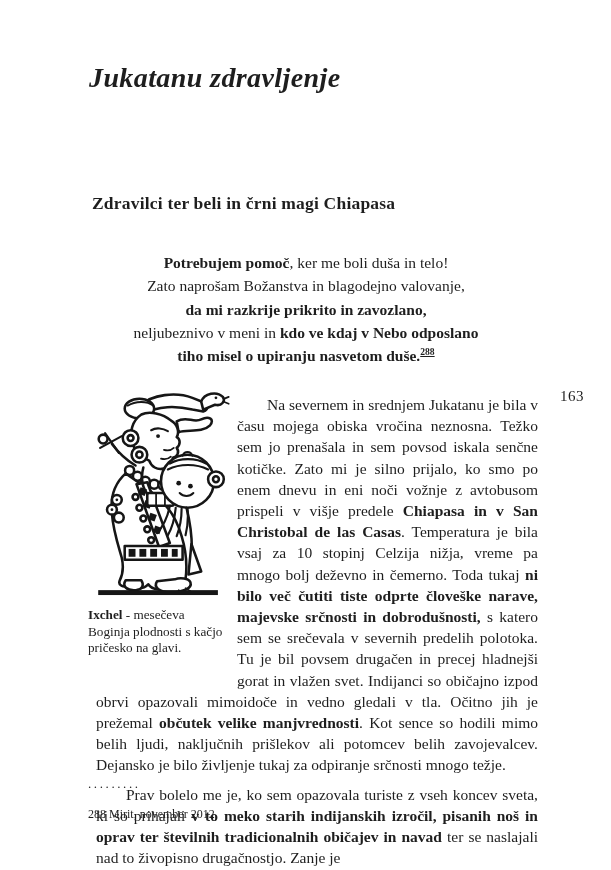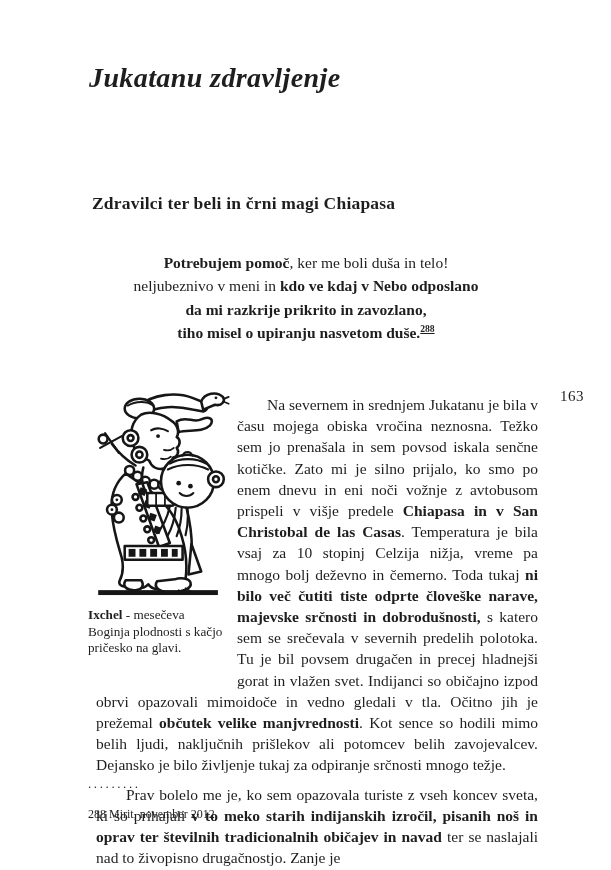--- a/index.html
+++ b/index.html
@@ -73,6 +73,7 @@
 
   <div class="poem">
     <div><span class="b">Potrebujem pomoč</span><span>, ker me boli duša in telo!</span></div>
+    <div><span>Zato naprošam Božanstva in blagodejno valovanje,</span></div>
     <div><span>neljubeznivo v meni in </span><span class="b">kdo ve kdaj v Nebo odposlano</span></div>
     <div><span class="b">da mi razkrije prikrito in zavozlano,</span></div>
     <div><span class="b">tiho misel o upiranju nasvetom duše.</span><sup class="b">288</sup></div>

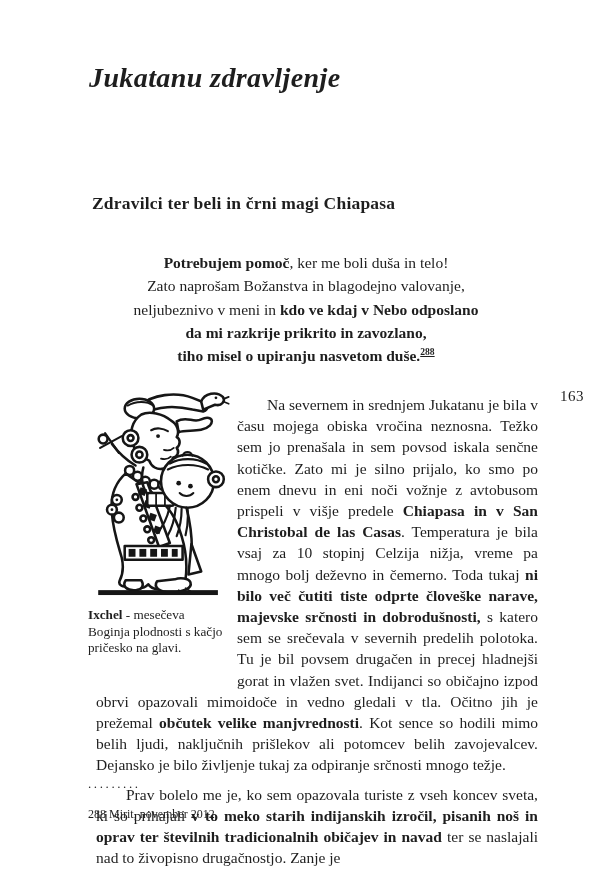--- a/index.html
+++ b/index.html
@@ -74,8 +74,8 @@
   <div class="poem">
     <div><span class="b">Potrebujem pomoč</span><span>, ker me boli duša in telo!</span></div>
     <div><span>Zato naprošam Božanstva in blagodejno valovanje,</span></div>
+    <div><span class="b">da mi razkrije prikrito in zavozlano,</span></div>
     <div><span>neljubeznivo v meni in </span><span class="b">kdo ve kdaj v Nebo odposlano</span></div>
-    <div><span class="b">da mi razkrije prikrito in zavozlano,</span></div>
     <div><span class="b">tiho misel o upiranju nasvetom duše.</span><sup class="b">288</sup></div>
   </div>
 

